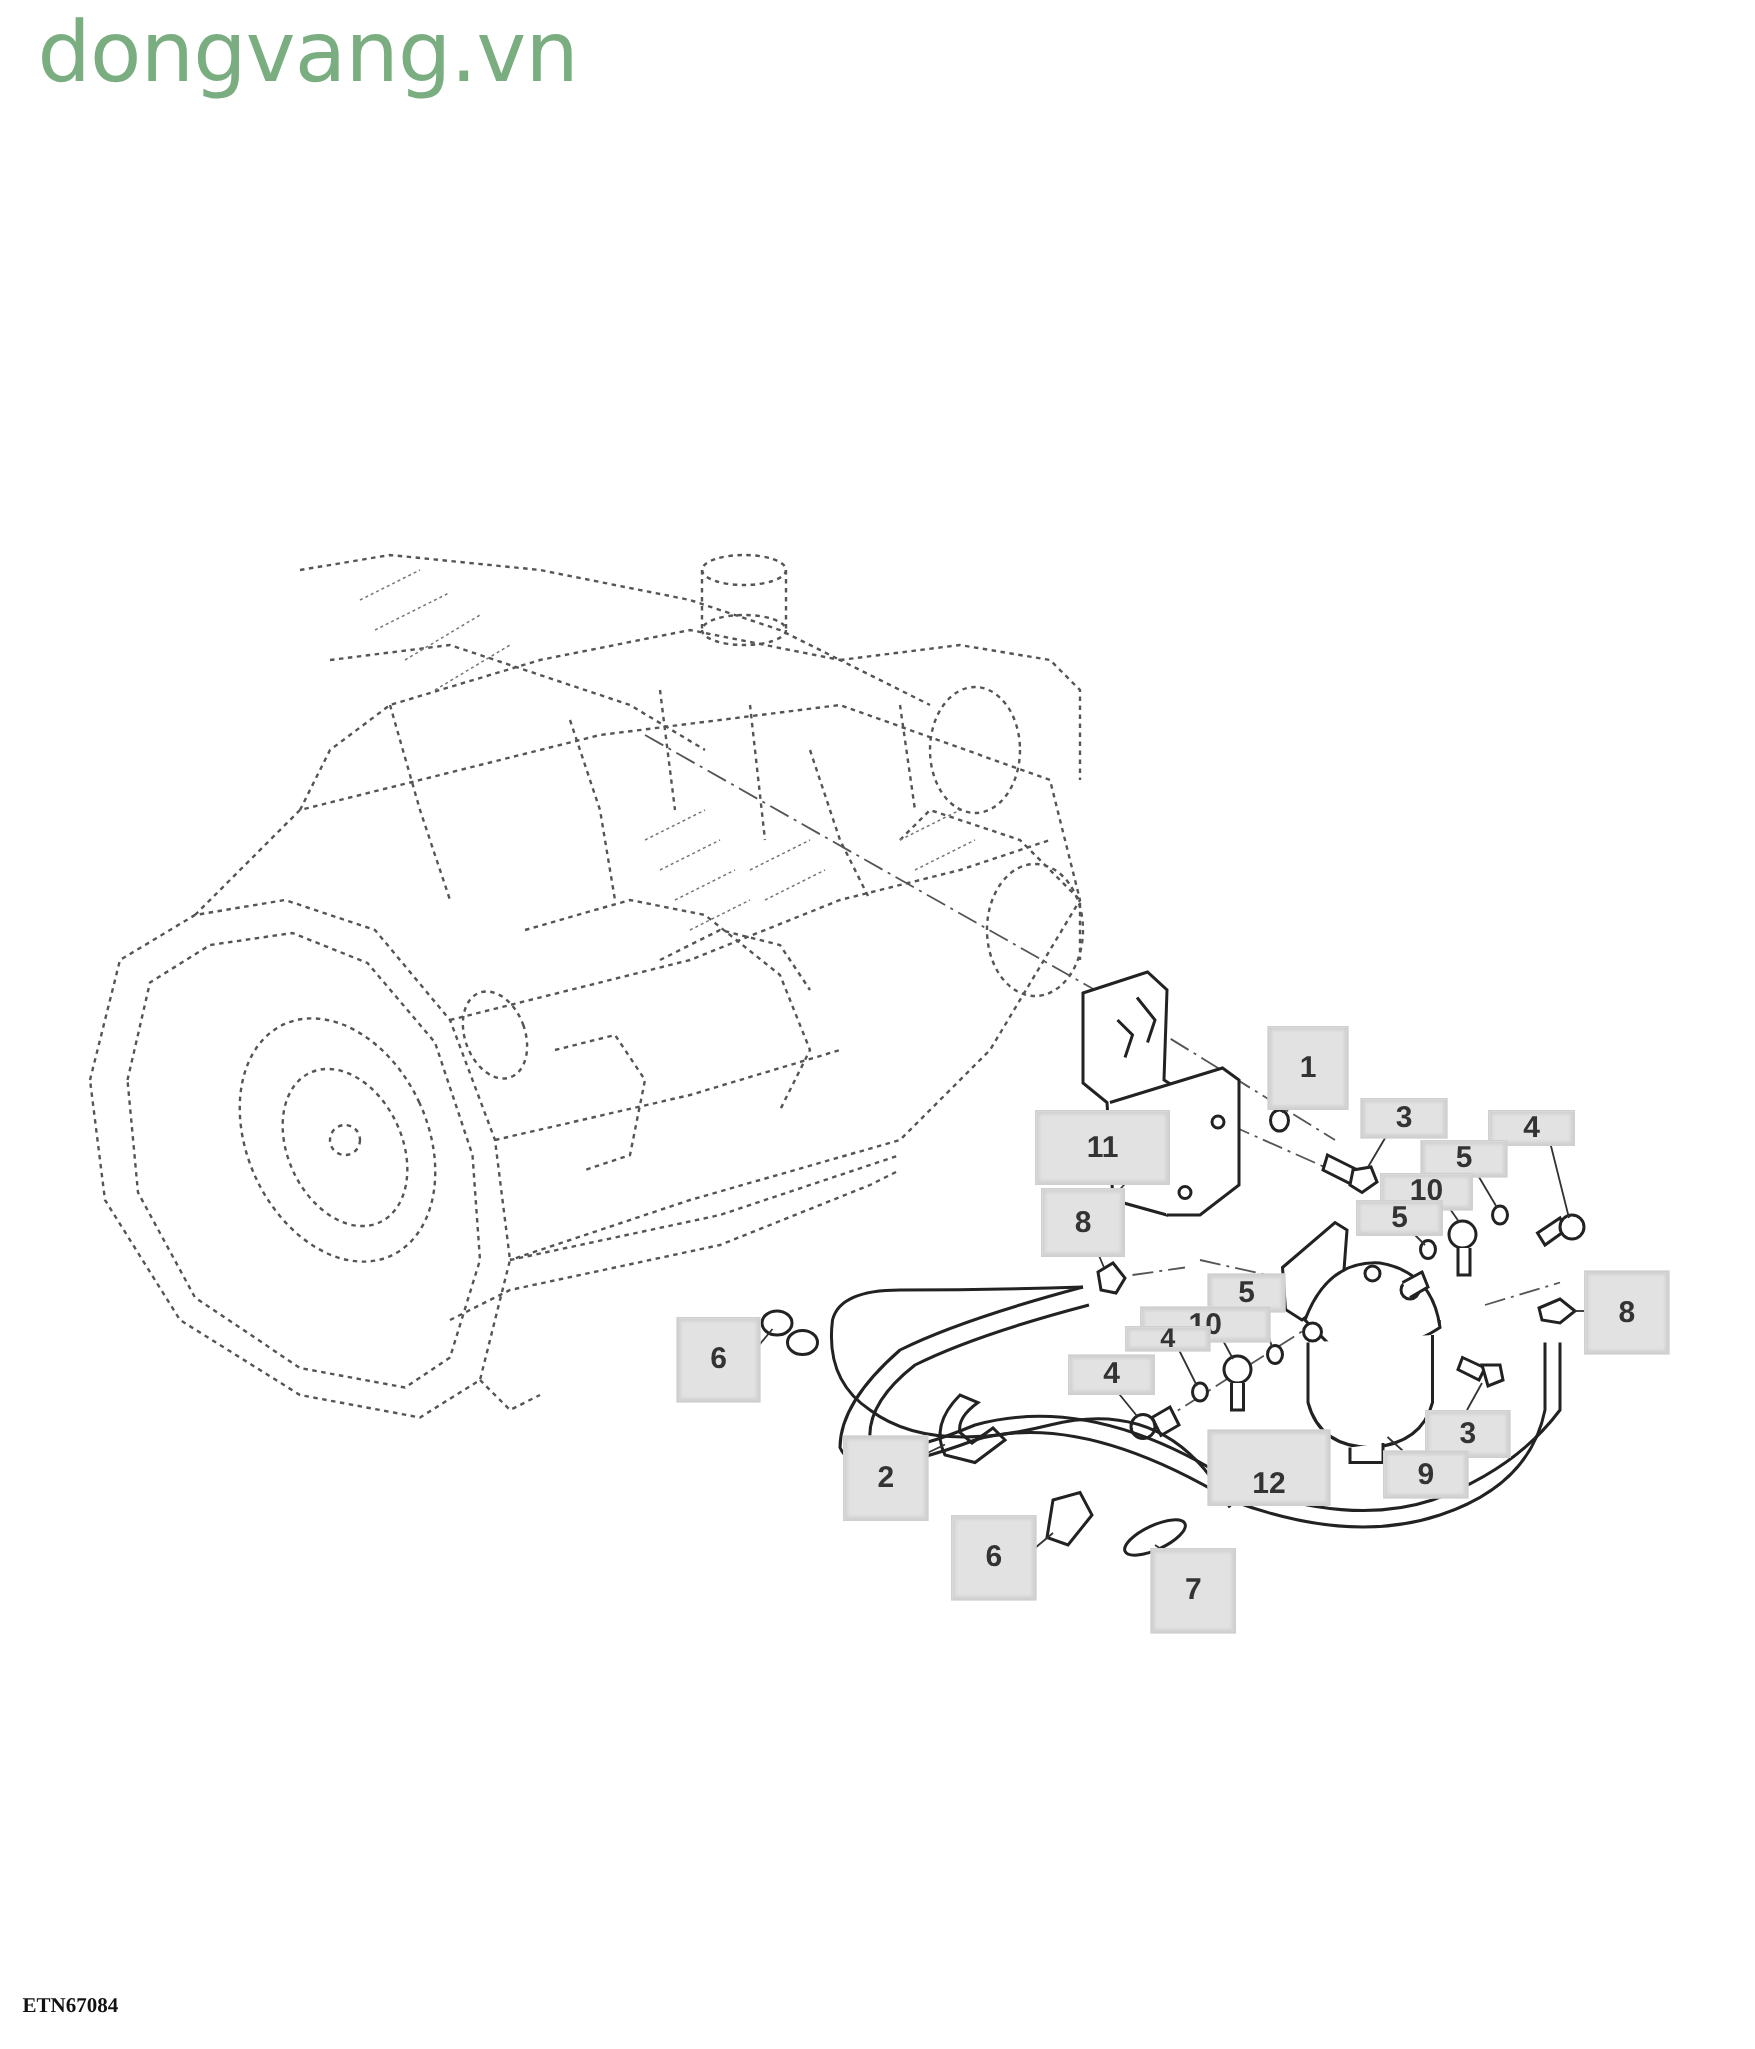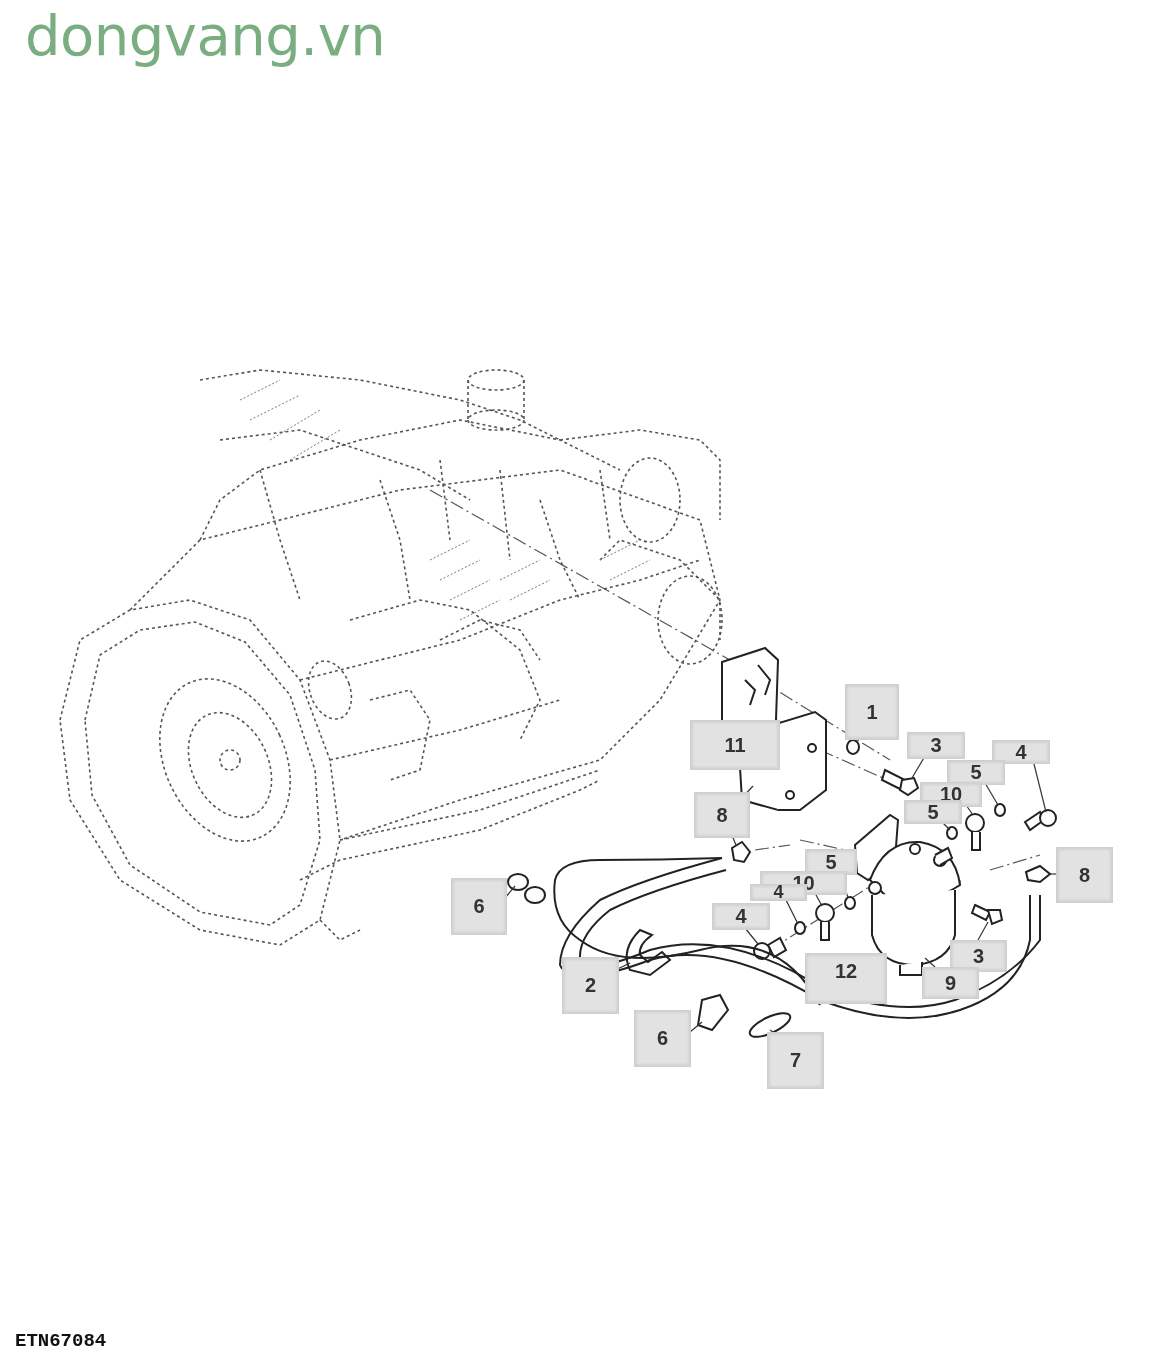--- a/index.html
+++ b/index.html
@@ -164,7 +164,7 @@
 </svg>
 
 <div class="callout" style="left:845px;top:684px;width:52px;height:54px;">1</div>
-<div class="callout" style="left:690px;top:720px;width:88px;height:48px;">11</div>
+<div class="callout" style="left:690px;top:740px;width:88px;height:48px;">11</div>
 <div class="callout" style="left:907px;top:732px;width:56px;height:25px;">3</div>
 <div class="callout" style="left:992px;top:740px;width:56px;height:22px;">4</div>
 <div class="callout" style="left:947px;top:760px;width:56px;height:23px;">5</div>

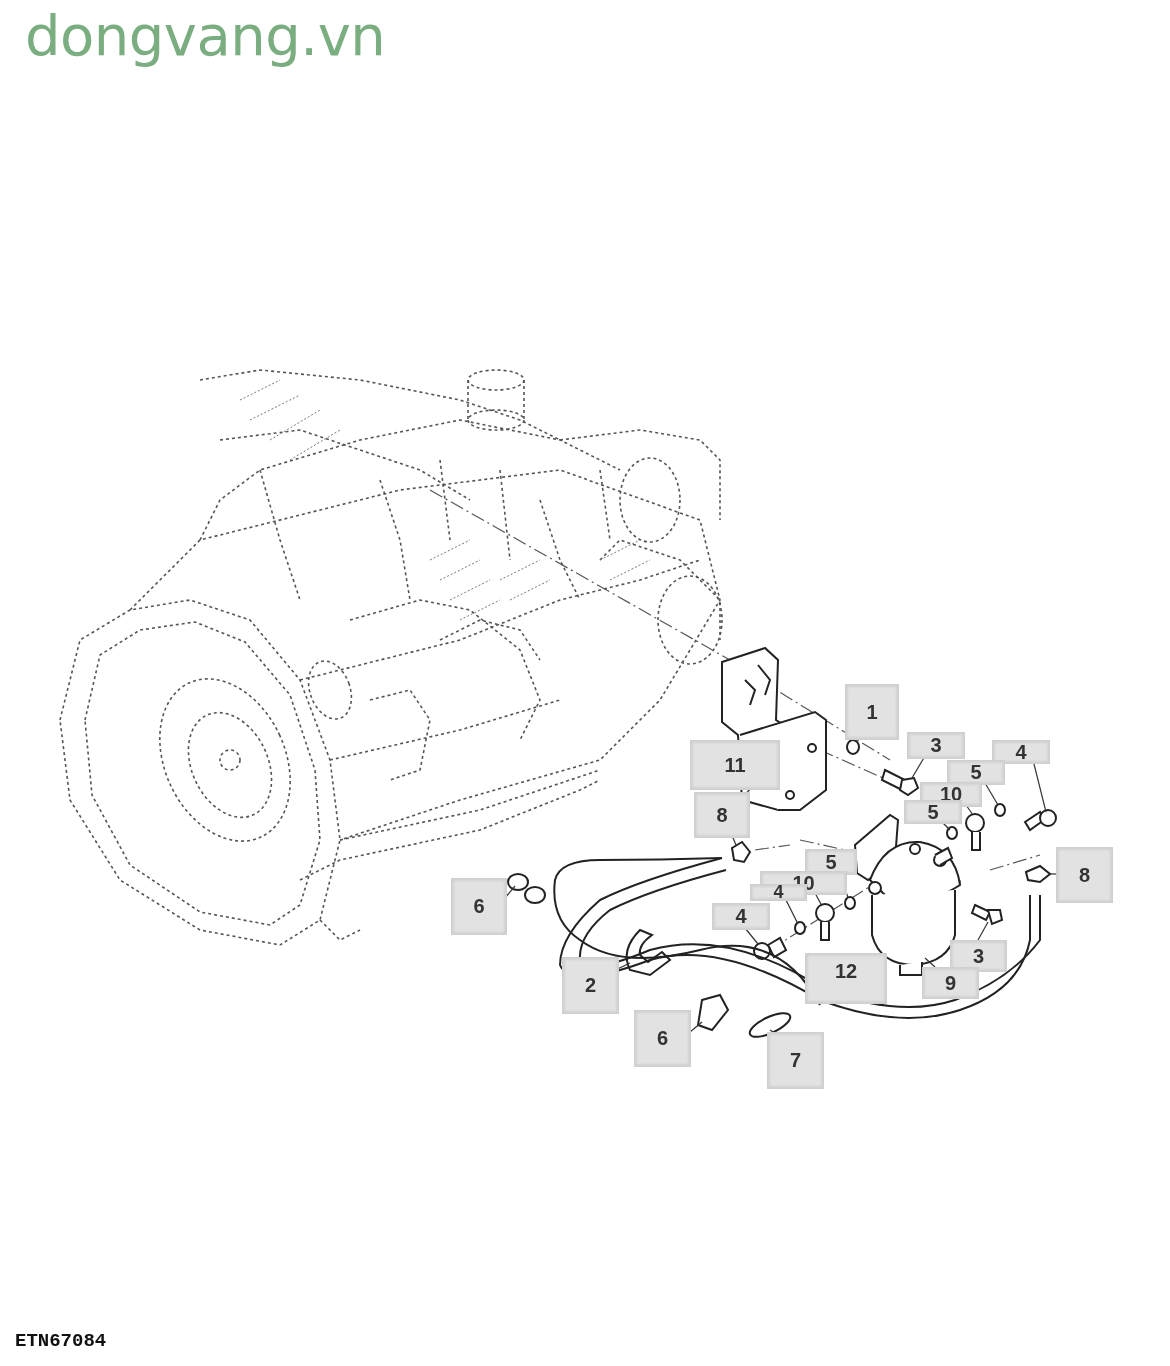--- a/index.html
+++ b/index.html
@@ -178,7 +178,7 @@
 <div class="callout" style="left:1056px;top:847px;width:55px;height:54px;">8</div>
 <div class="callout" style="left:451px;top:878px;width:54px;height:55px;">6</div>
 <div class="callout" style="left:562px;top:957px;width:55px;height:55px;">2</div>
-<div class="callout" style="left:805px;top:953px;width:82px;height:51px;justify-content:center;align-items:flex-start;padding-top:6px;box-sizing:border-box;">12</div>
+<div class="callout" style="left:805px;top:953px;width:82px;height:51px;justify-content:center;align-items:flex-start;padding-top:24px;box-sizing:border-box;">12</div>
 <div class="callout" style="left:950px;top:940px;width:55px;height:30px;">3</div>
 <div class="callout" style="left:922px;top:967px;width:55px;height:30px;">9</div>
 <div class="callout" style="left:634px;top:1010px;width:55px;height:55px;">6</div>

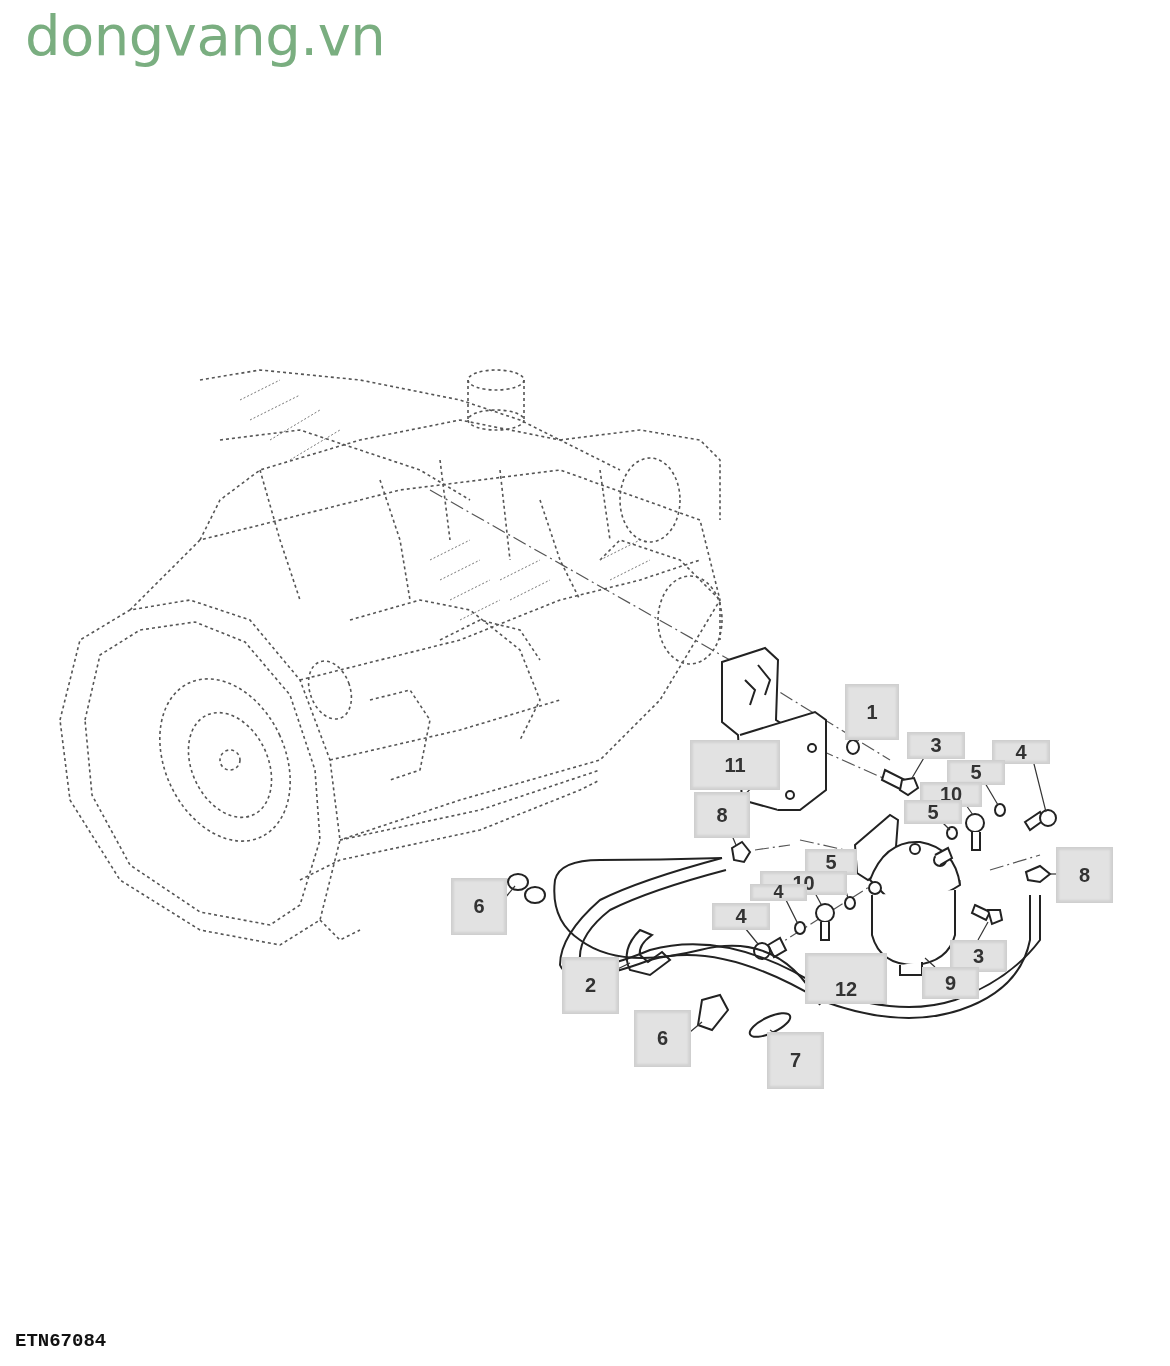--- a/index.html
+++ b/index.html
@@ -5,7 +5,7 @@
     html, body { margin:0; padding:0; background:#ffffff; }
     body { width:1170px; height:1366px; position:relative; overflow:hidden; font-family:"Liberation Sans", sans-serif; }
     .watermark { position:absolute; left:25px; top:8px; font-family:"DejaVu Sans", sans-serif; font-size:56px; color:#7aae80; letter-spacing:-0.5px; line-height:1; }
-    .figure-id { position:absolute; left:15px; top:1330px; font-family:Liberation Mono, monospace; font-weight:bold; font-size:19px; color:#111; }
+    .figure-id { position:absolute; left:15px; top:1330px; font-family:Liberation Serif, serif; font-weight:bold; font-size:14px; color:#111; }
     svg.drawing { position:absolute; left:0; top:0; }
     .callout { position:absolute; background:#e2e2e2; box-shadow:0 0 2px 2px #d2d2d2 inset; border:1px solid #cfcfcf; display:flex; align-items:center; justify-content:center; font-family:"Liberation Sans", sans-serif; font-weight:bold; color:#333; font-size:20px; }
   </style>

